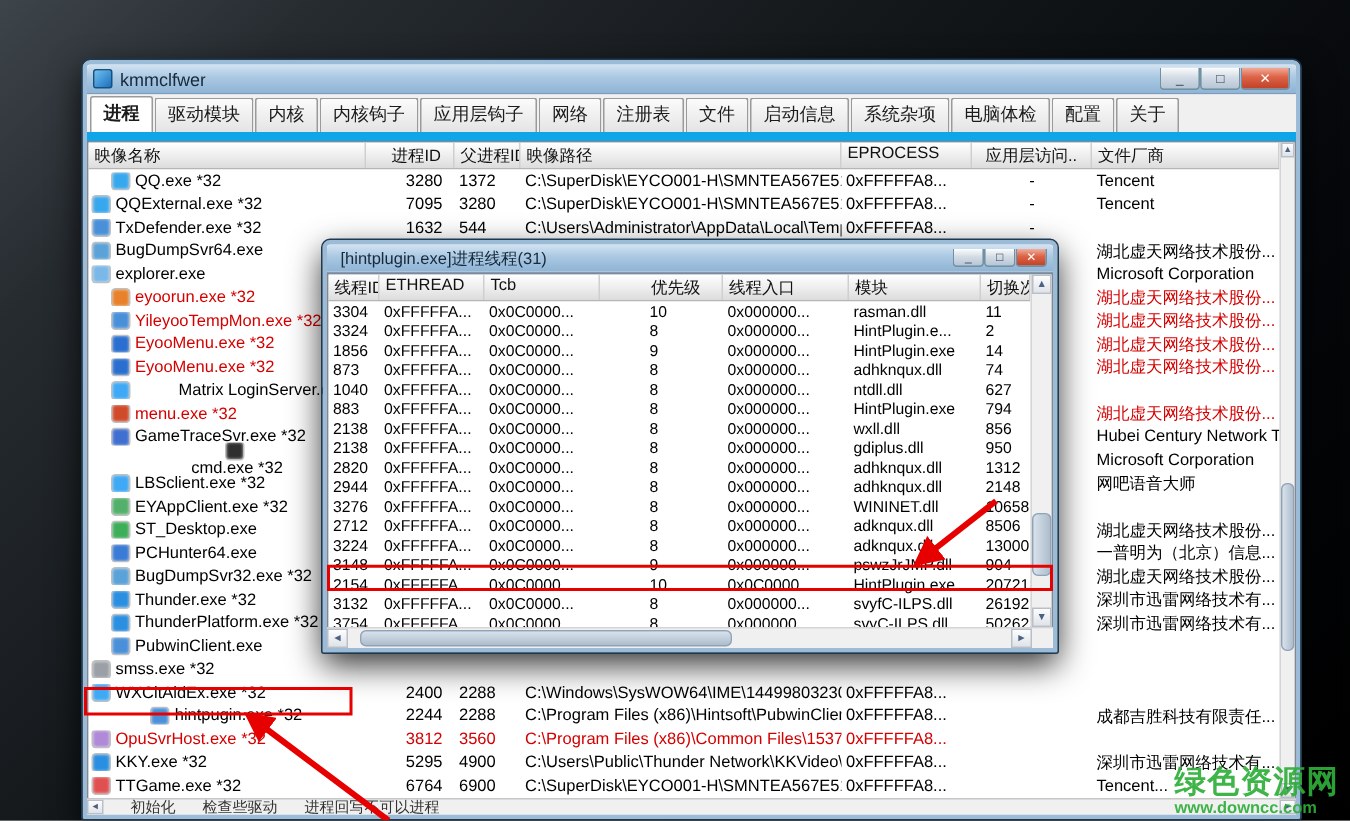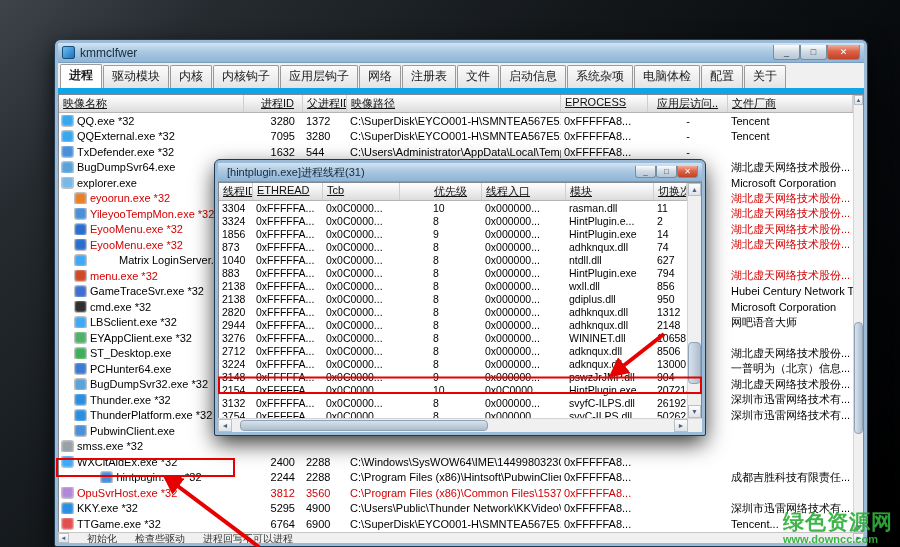--- a/index.html
+++ b/index.html
@@ -57,7 +57,7 @@
   .grid { flex:1 1 auto; display:flex; flex-direction:column; overflow:hidden; }
   .hrow { flex:0 0 17px; display:flex; background:linear-gradient(#ffffff,#ebebeb 60%,#dcdcdc);
           border-bottom:1px solid #b5b5b5; font-size:11px; color:#111; }
-  .hcell { padding:1px 4px; border-right:1px solid #cfcfcf; white-space:nowrap; overflow:hidden;text-decoration:underline; }
+  .hcell { padding:1px 4px; border-right:1px solid #cfcfcf; white-space:nowrap; overflow:hidden; }
   .body { flex:1 1 auto; overflow:hidden; background:#fff; }
 
   .prow { display:flex; height:15.5px; align-items:center; font-size:11px; color:#000; white-space:nowrap; }

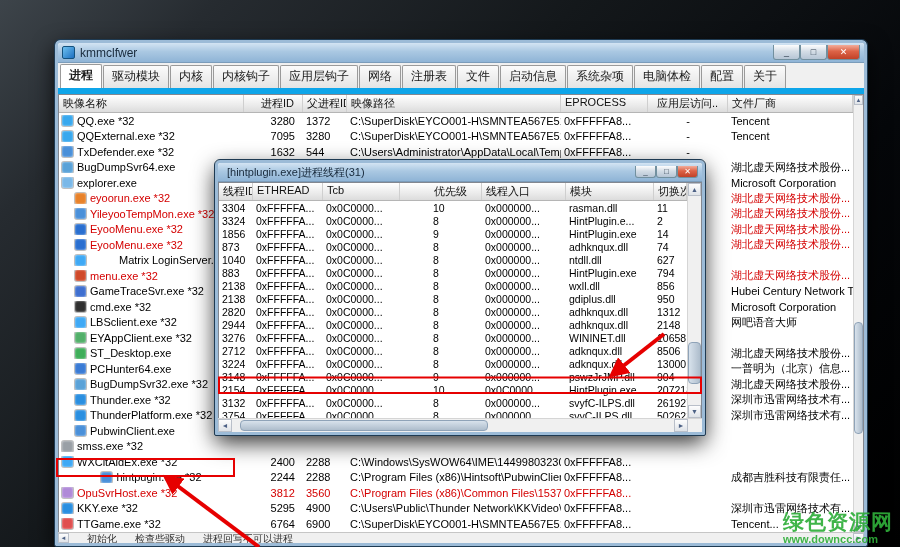--- a/index.html
+++ b/index.html
@@ -157,7 +157,7 @@
         </div>
       <div class="body">
           <div class="prow">
-            <div class="cell c0" style="padding-left: 3px;">
+            <div class="cell c0" style="padding-left: 16px;">
               <span class="picon" style="background: rgb(56, 168, 238);"></span>
               <span>QQ.exe *32</span>
             </div>

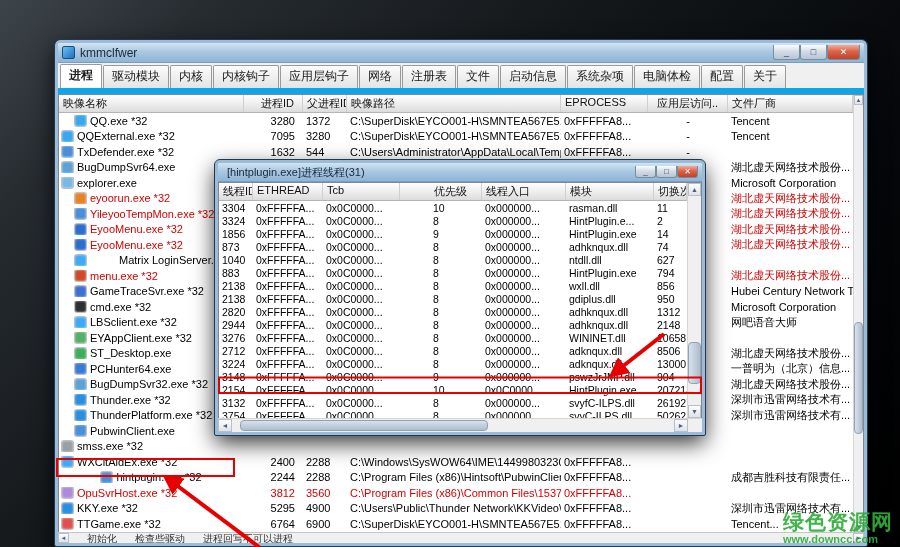--- a/index.html
+++ b/index.html
@@ -301,7 +301,7 @@
             <div class="cell c6">Hubei Century Network Te...</div>
           </div>
           <div class="prow">
-            <div class="cell c0" style="padding-left: 16px;">
+            <div class="cell c0" style="padding-left: 16px; flex-direction: column;">
               <span class="picon" style="background: rgb(47, 47, 47);"></span>
               <span>cmd.exe *32</span>
             </div>

